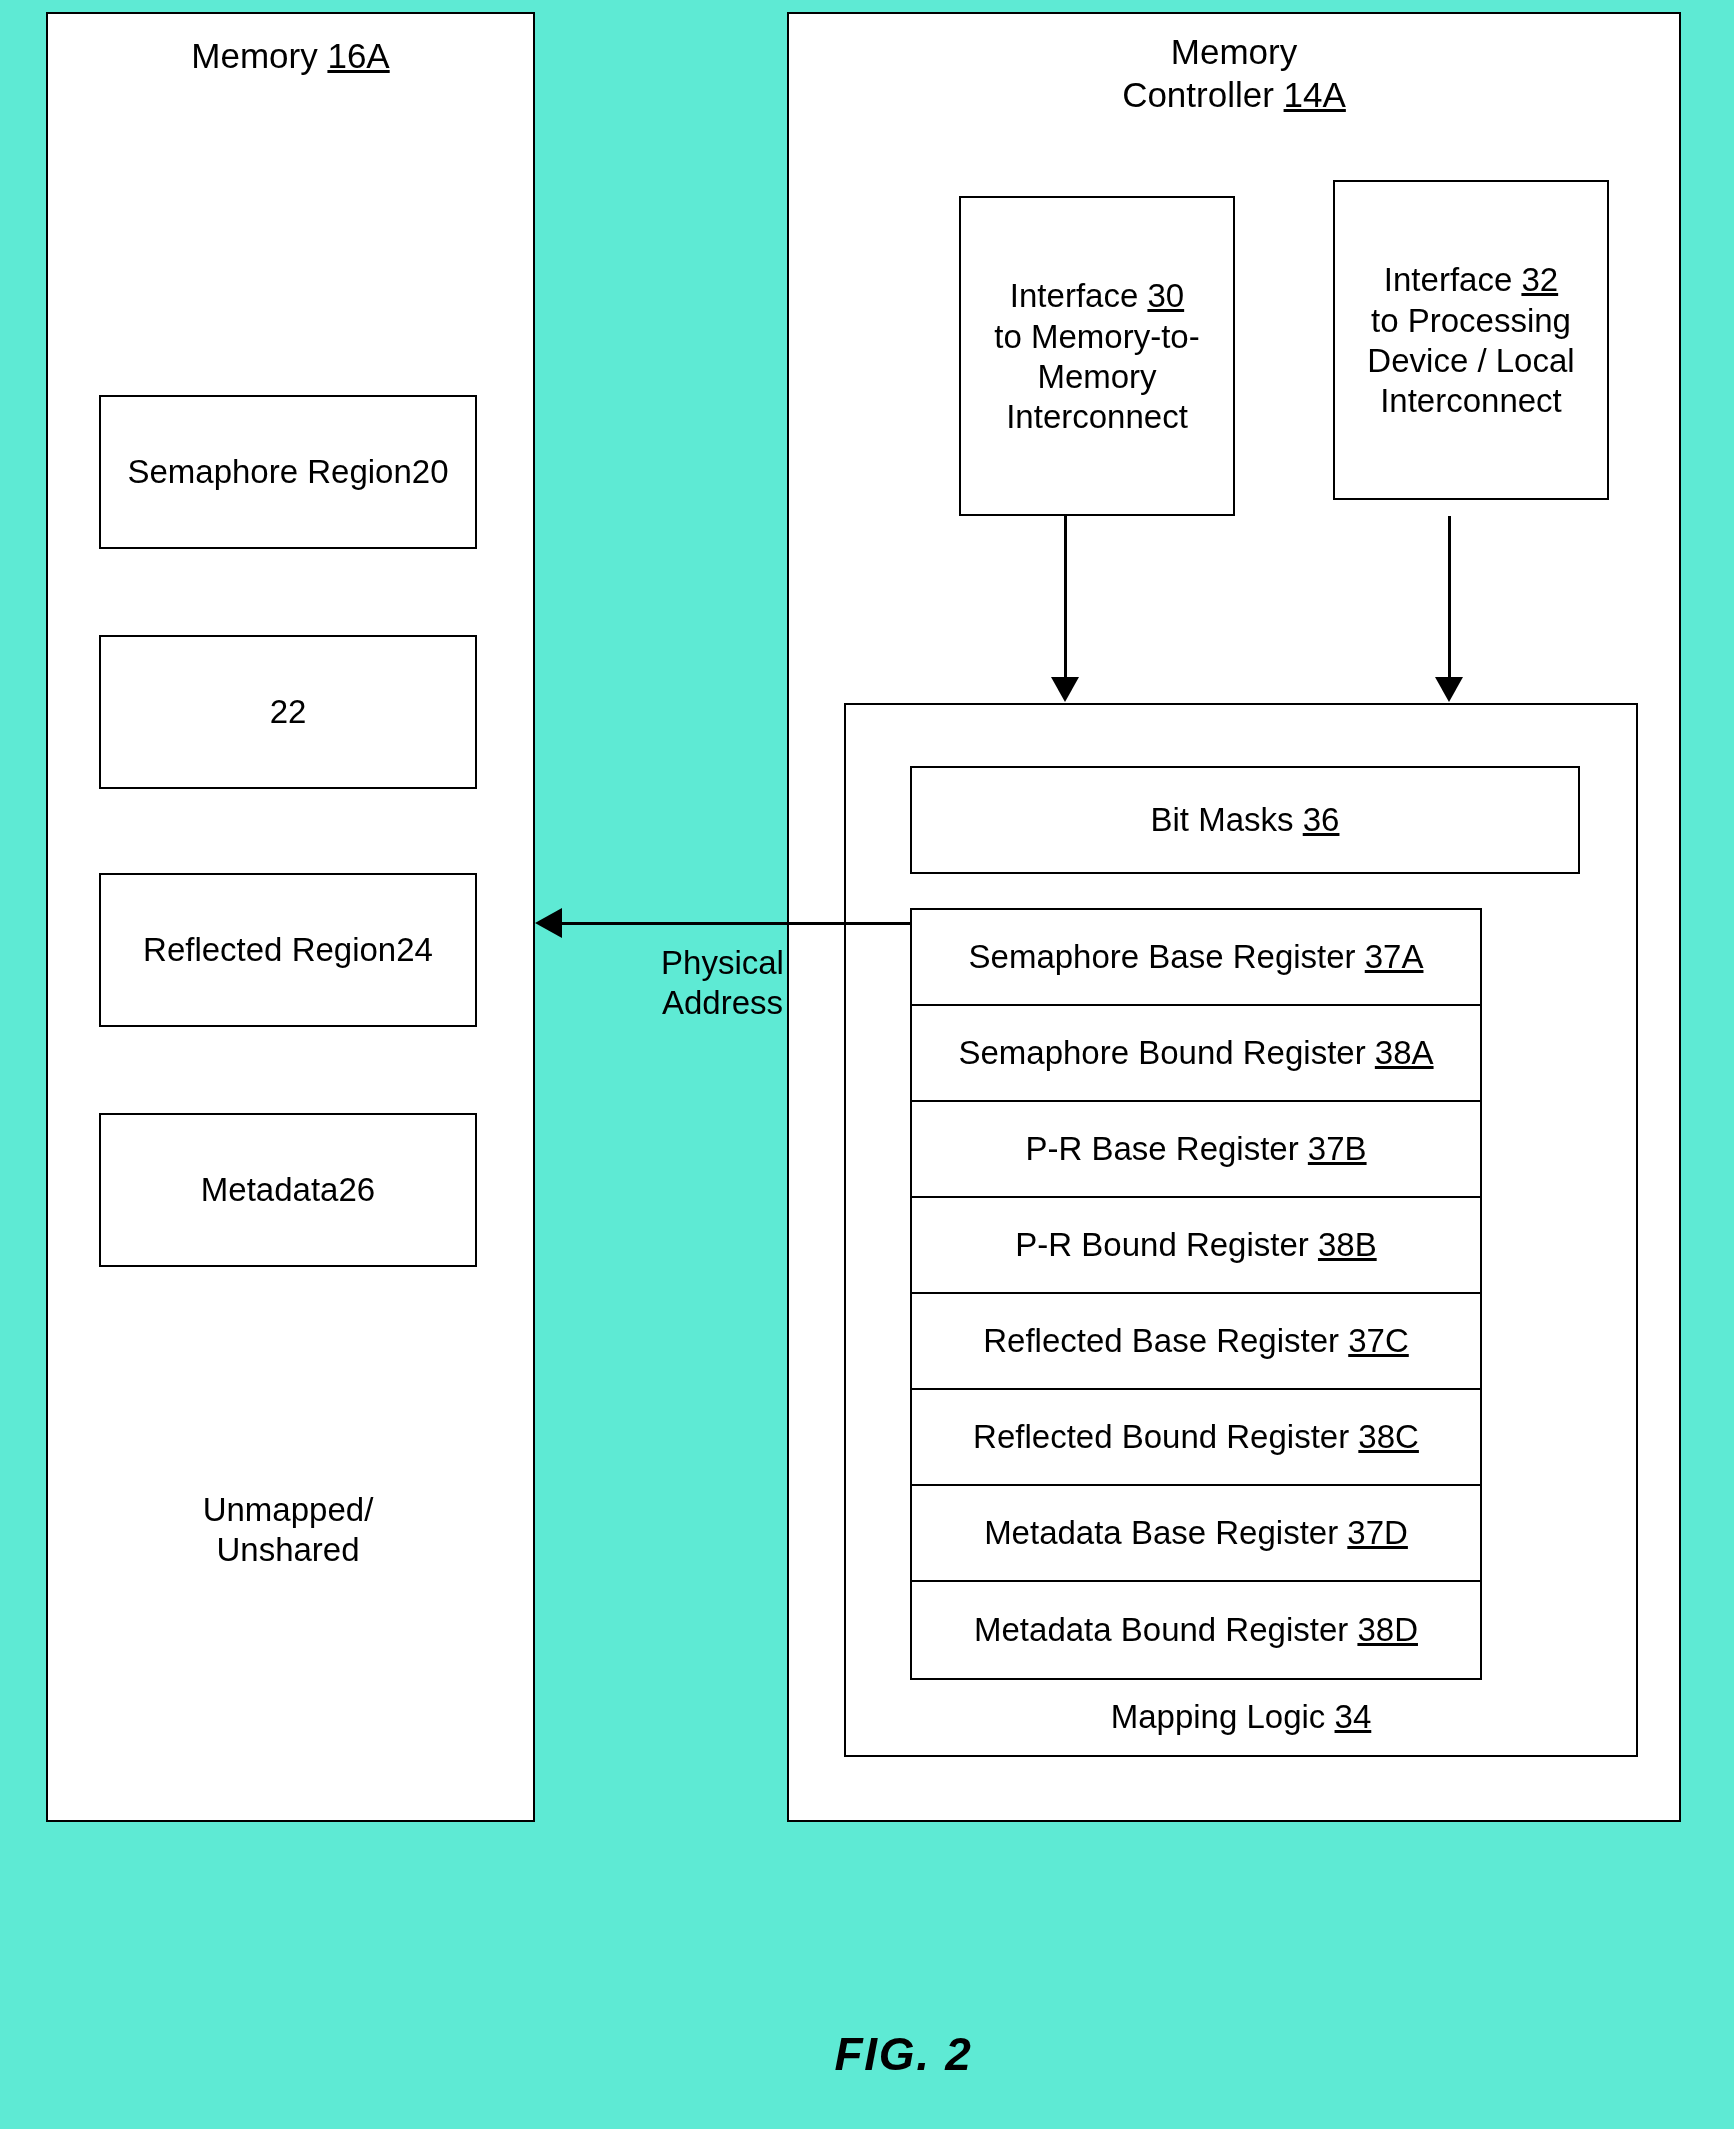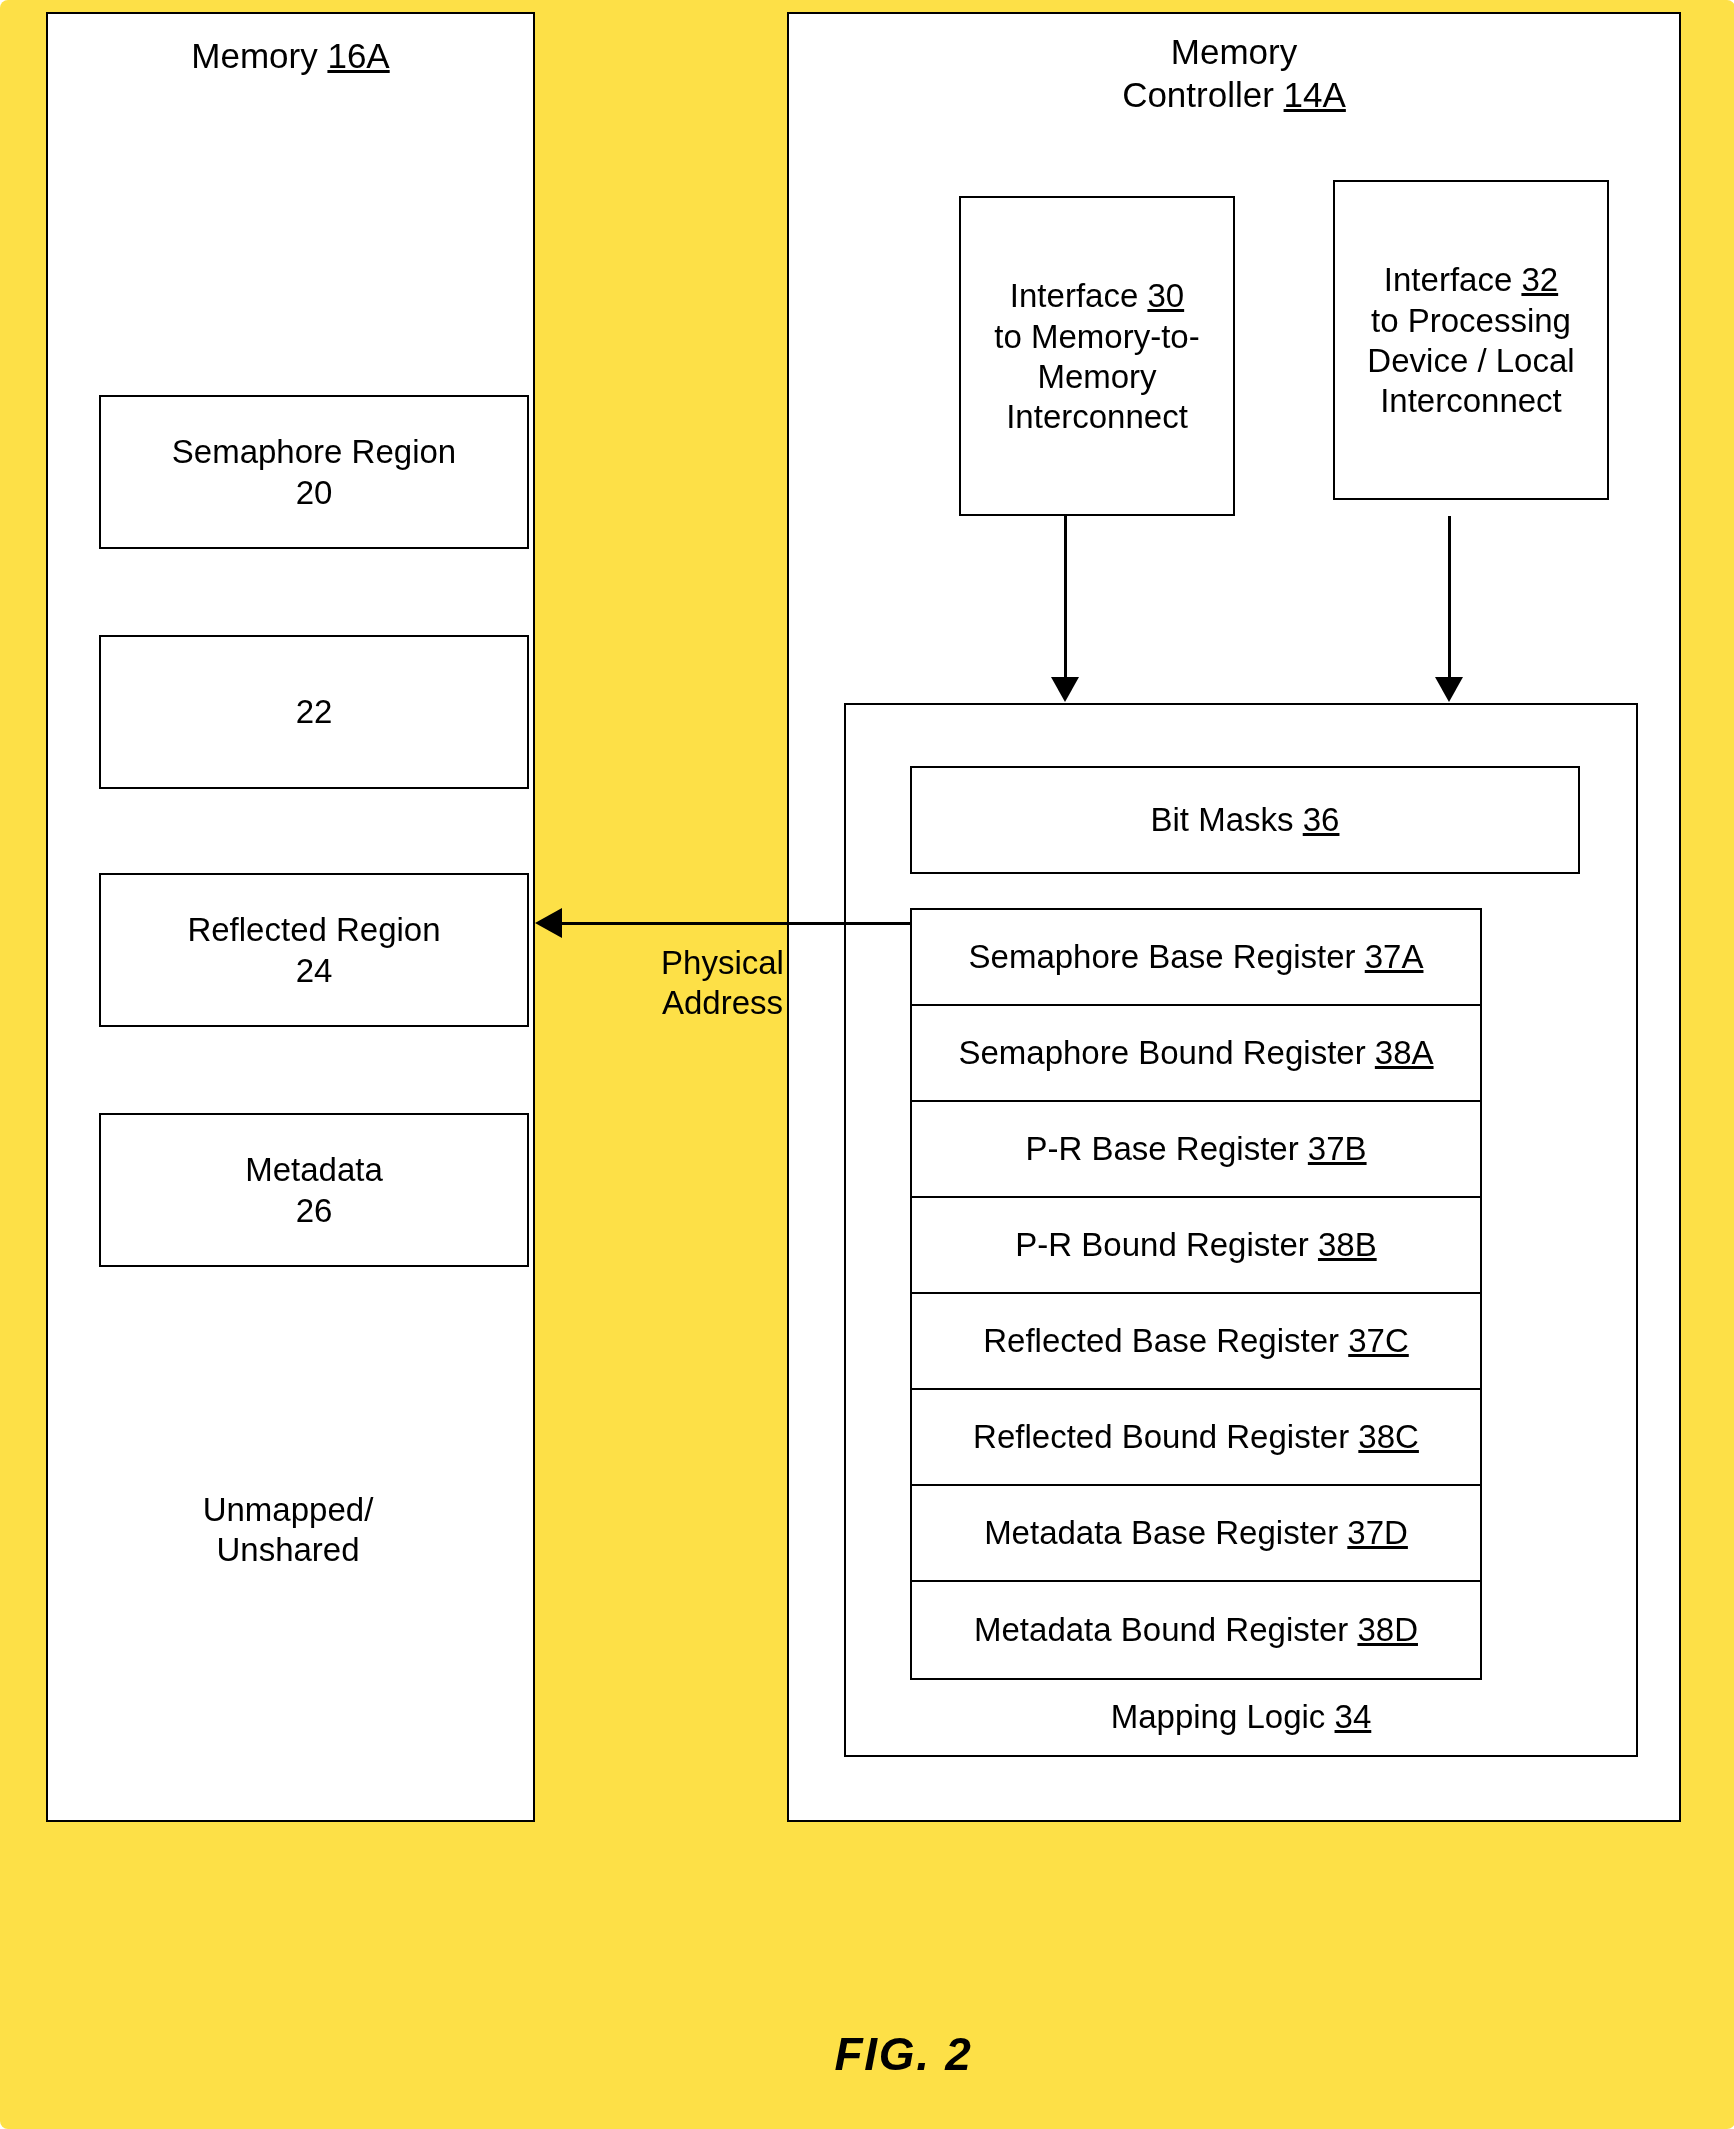--- a/index.html
+++ b/index.html
@@ -16,9 +16,8 @@
     position: relative;
     width: 1735px;
     height: 2129px;
-    background: #fde047;
+    background: #5eead4;
     overflow: hidden;
-    border-radius: 8px;
   }
 
   .box {

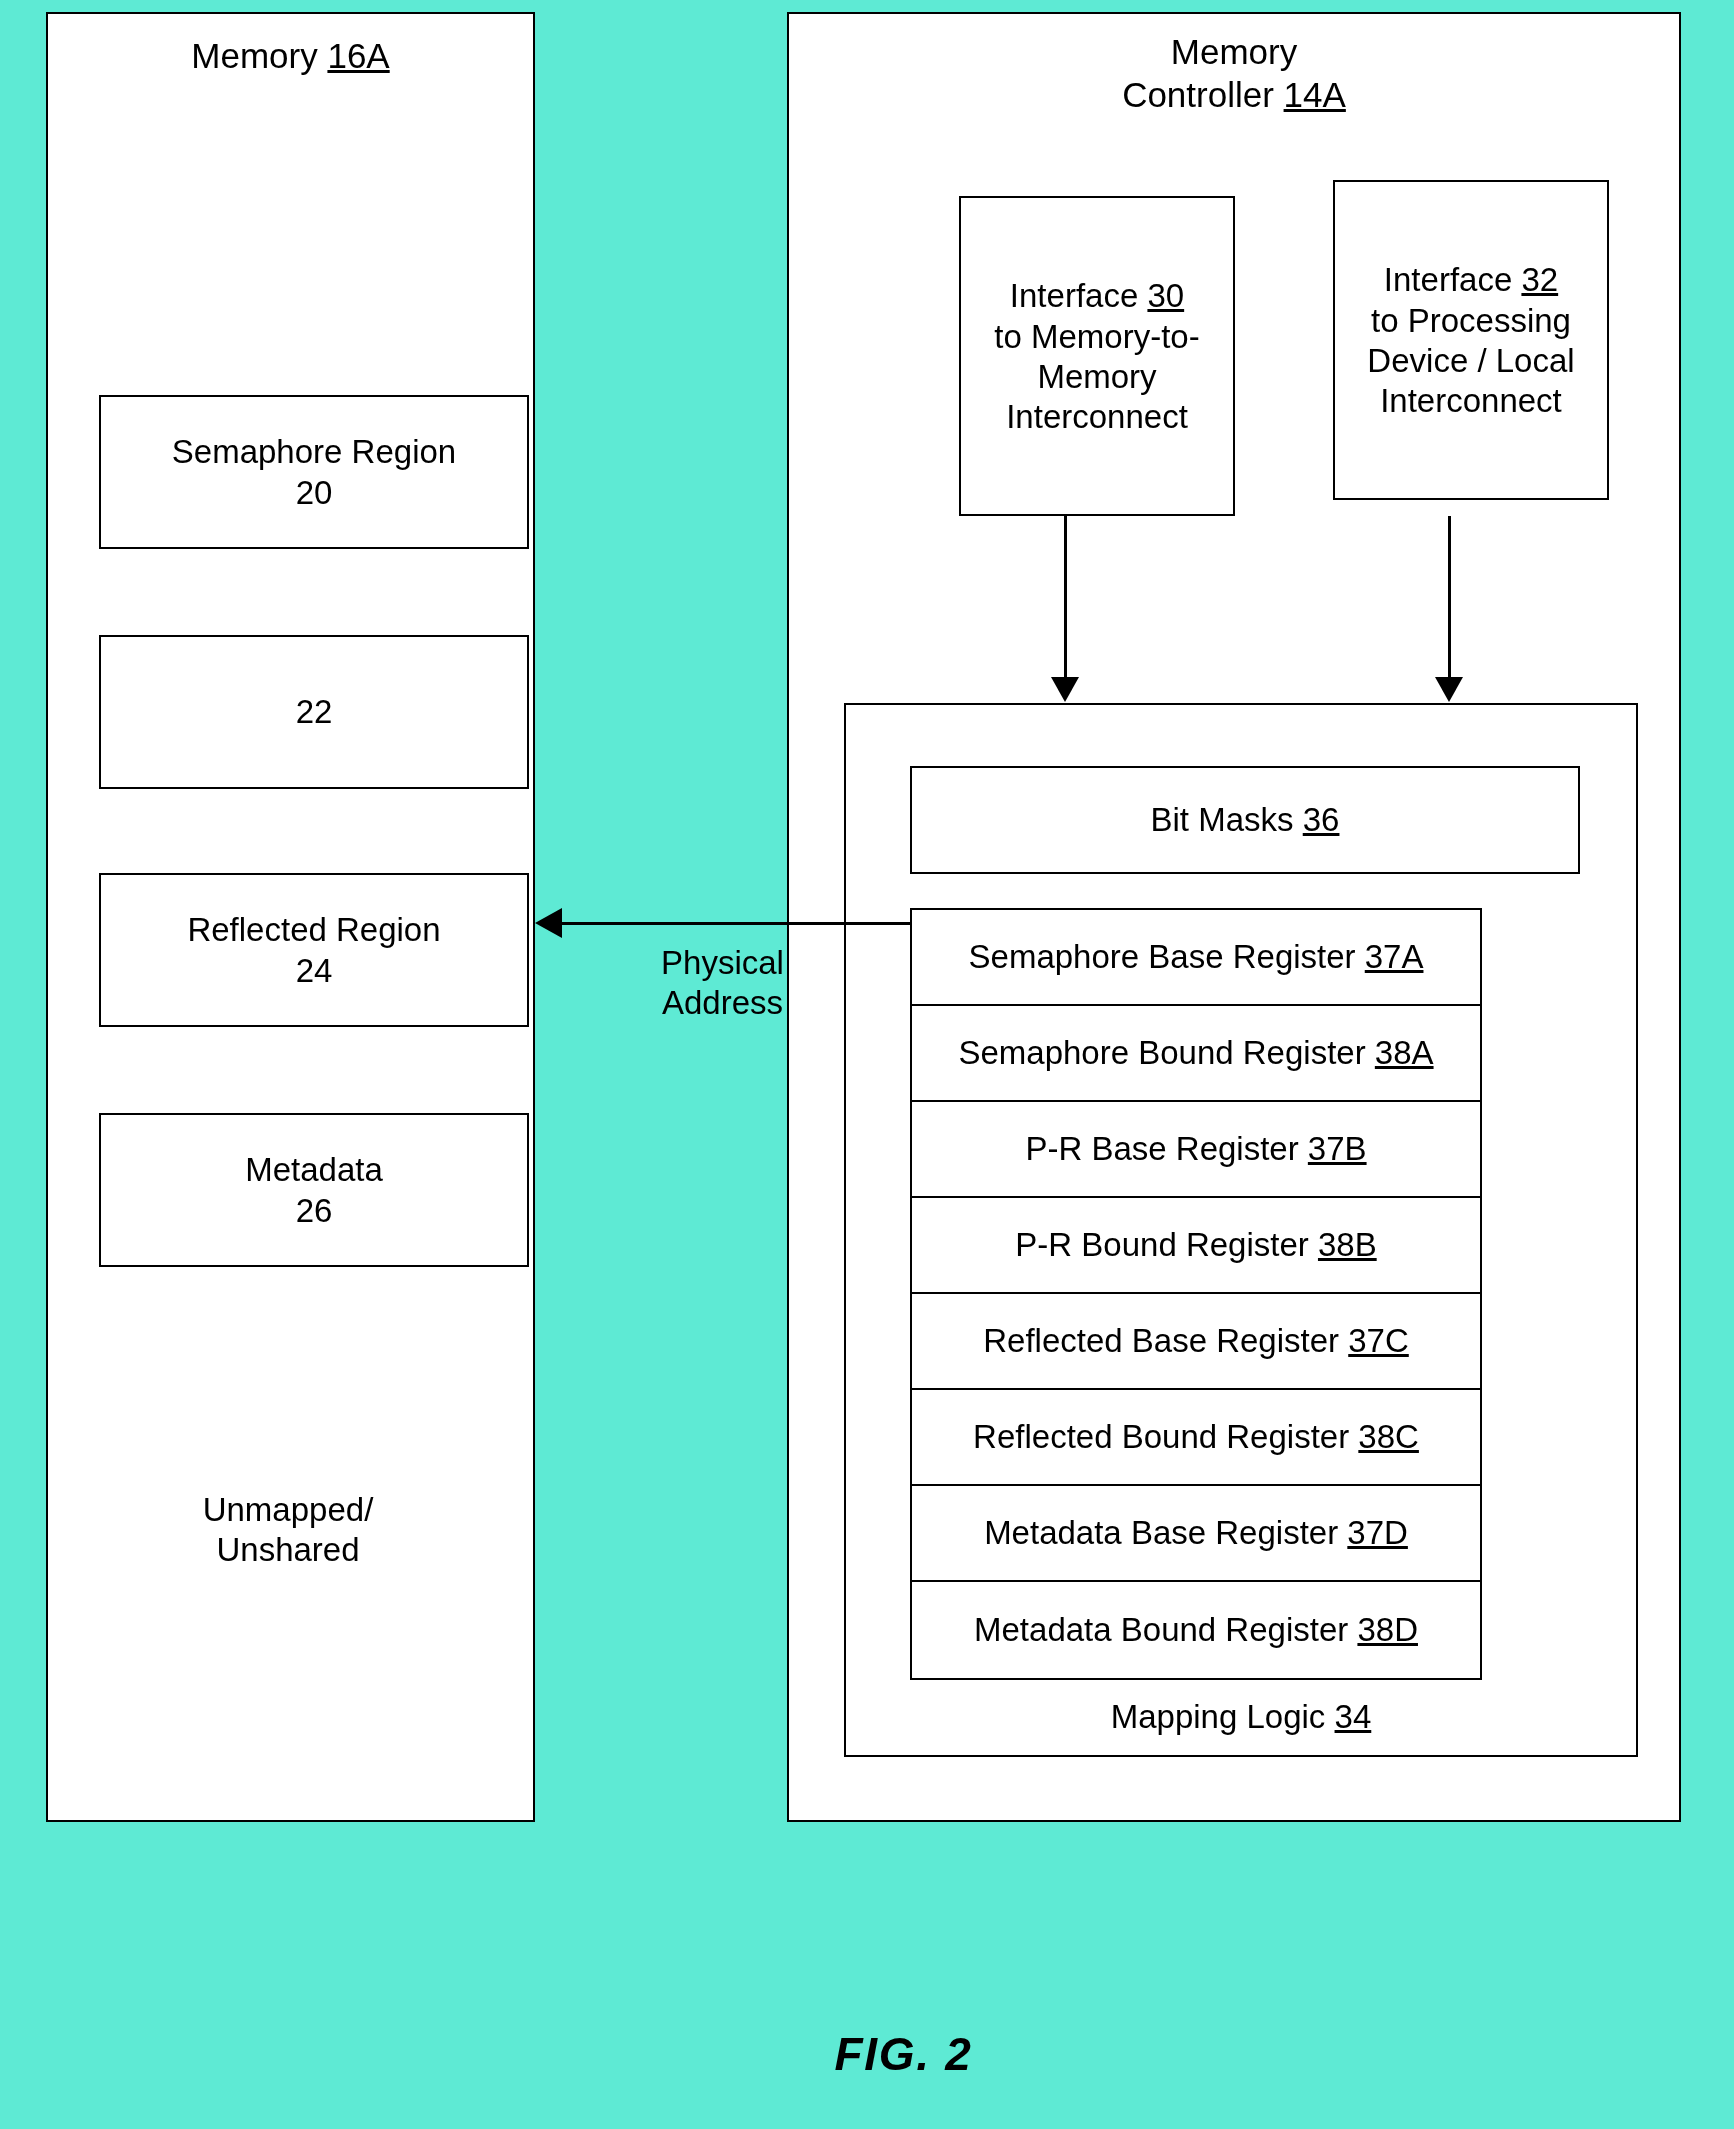--- a/index.html
+++ b/index.html
@@ -51,12 +51,12 @@
   .region-box {
     position: absolute;
     left: 99px;
-    width: 430px;
+    width: 378px;
     border: 2.5px solid #000000;
     background: #ffffff;
     box-sizing: border-box;
     display: flex;
-    flex-direction: column;
+    flex-direction: row;
     align-items: center;
     justify-content: center;
     font-size: 33px;

